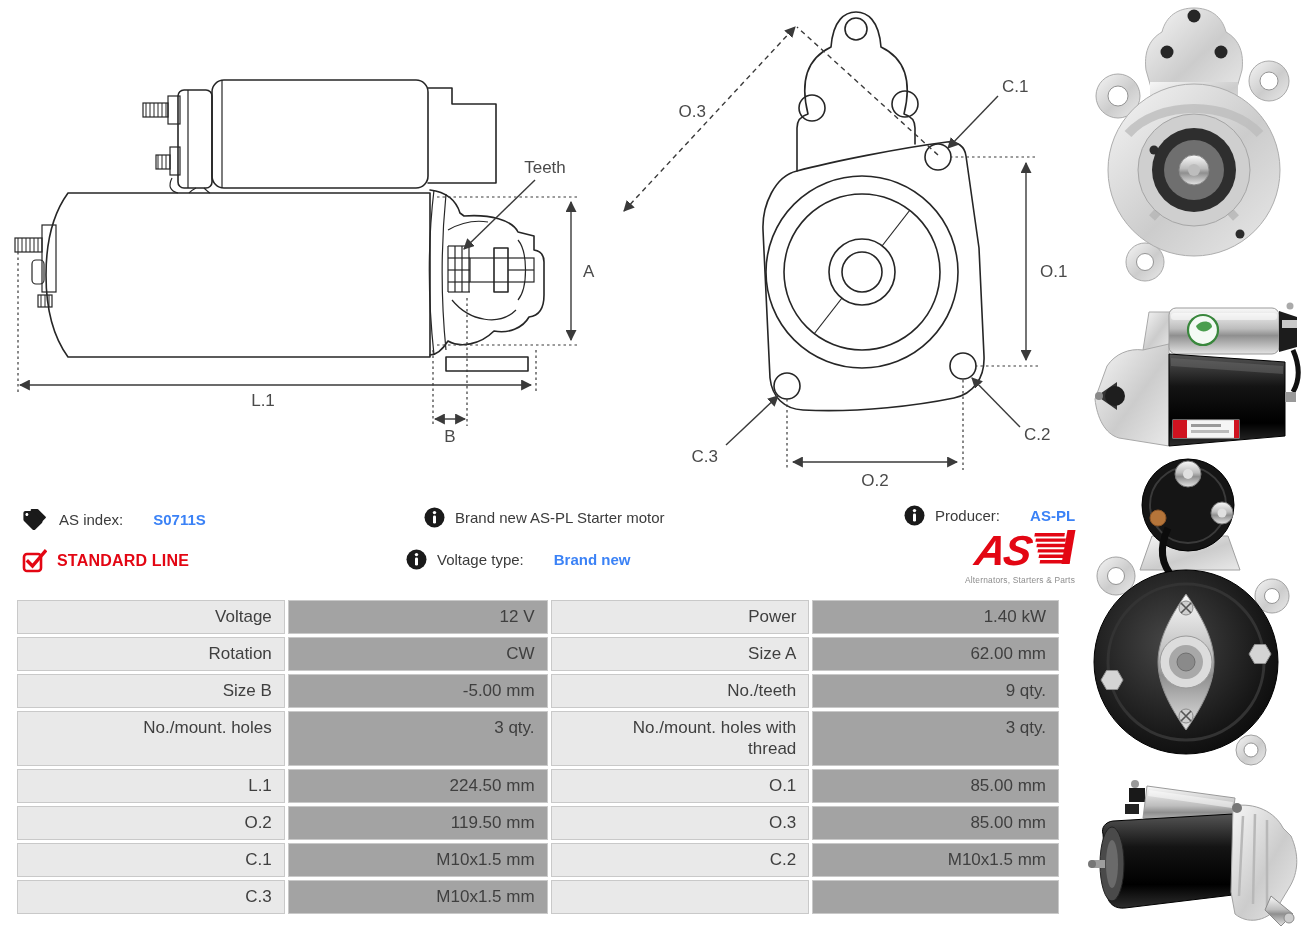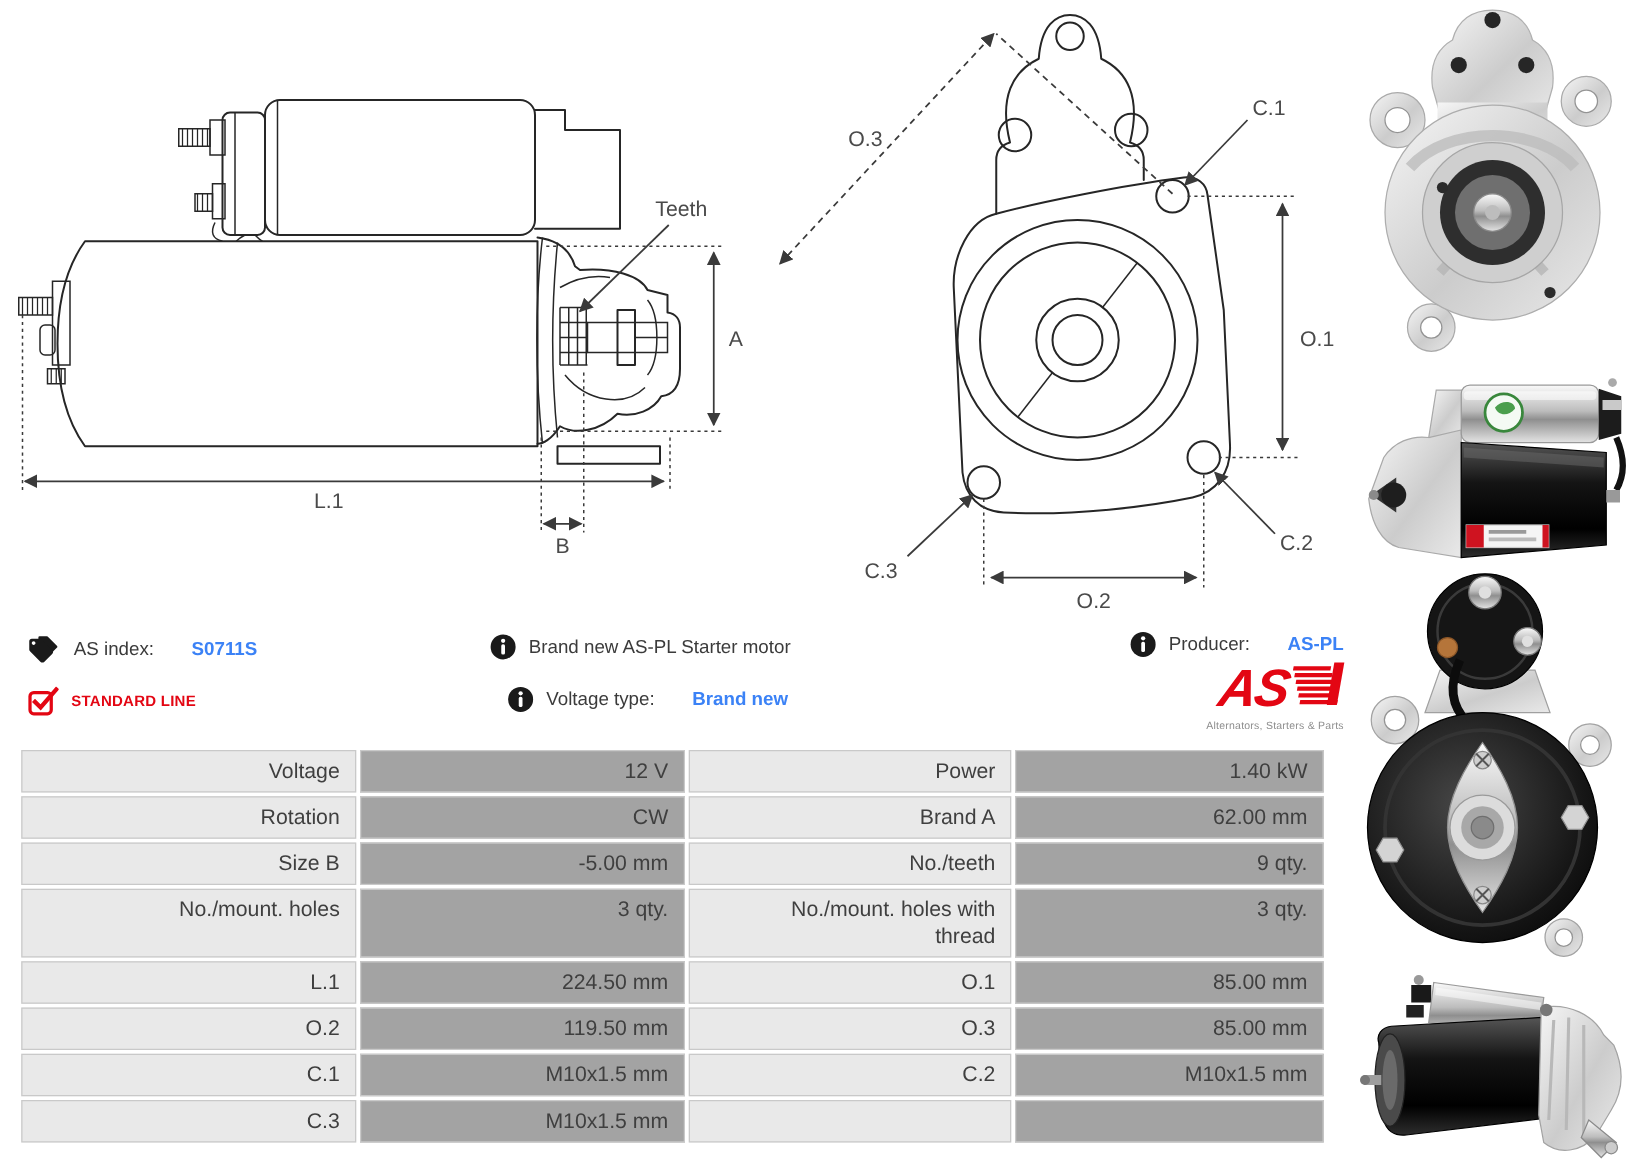--- a/index.html
+++ b/index.html
@@ -341,7 +341,7 @@
     <span>STANDARD LINE</span>
   </div>
 
-  <div class="info-row" style="left:392px;top:507px">
+  <div class="info-row" style="left:424px;top:507px">
     <span class="icon">
       <svg width="21" height="21" viewBox="0 0 21 21">
         <circle cx="10.5" cy="10.5" r="10" fill="#1a1a1a"></circle>

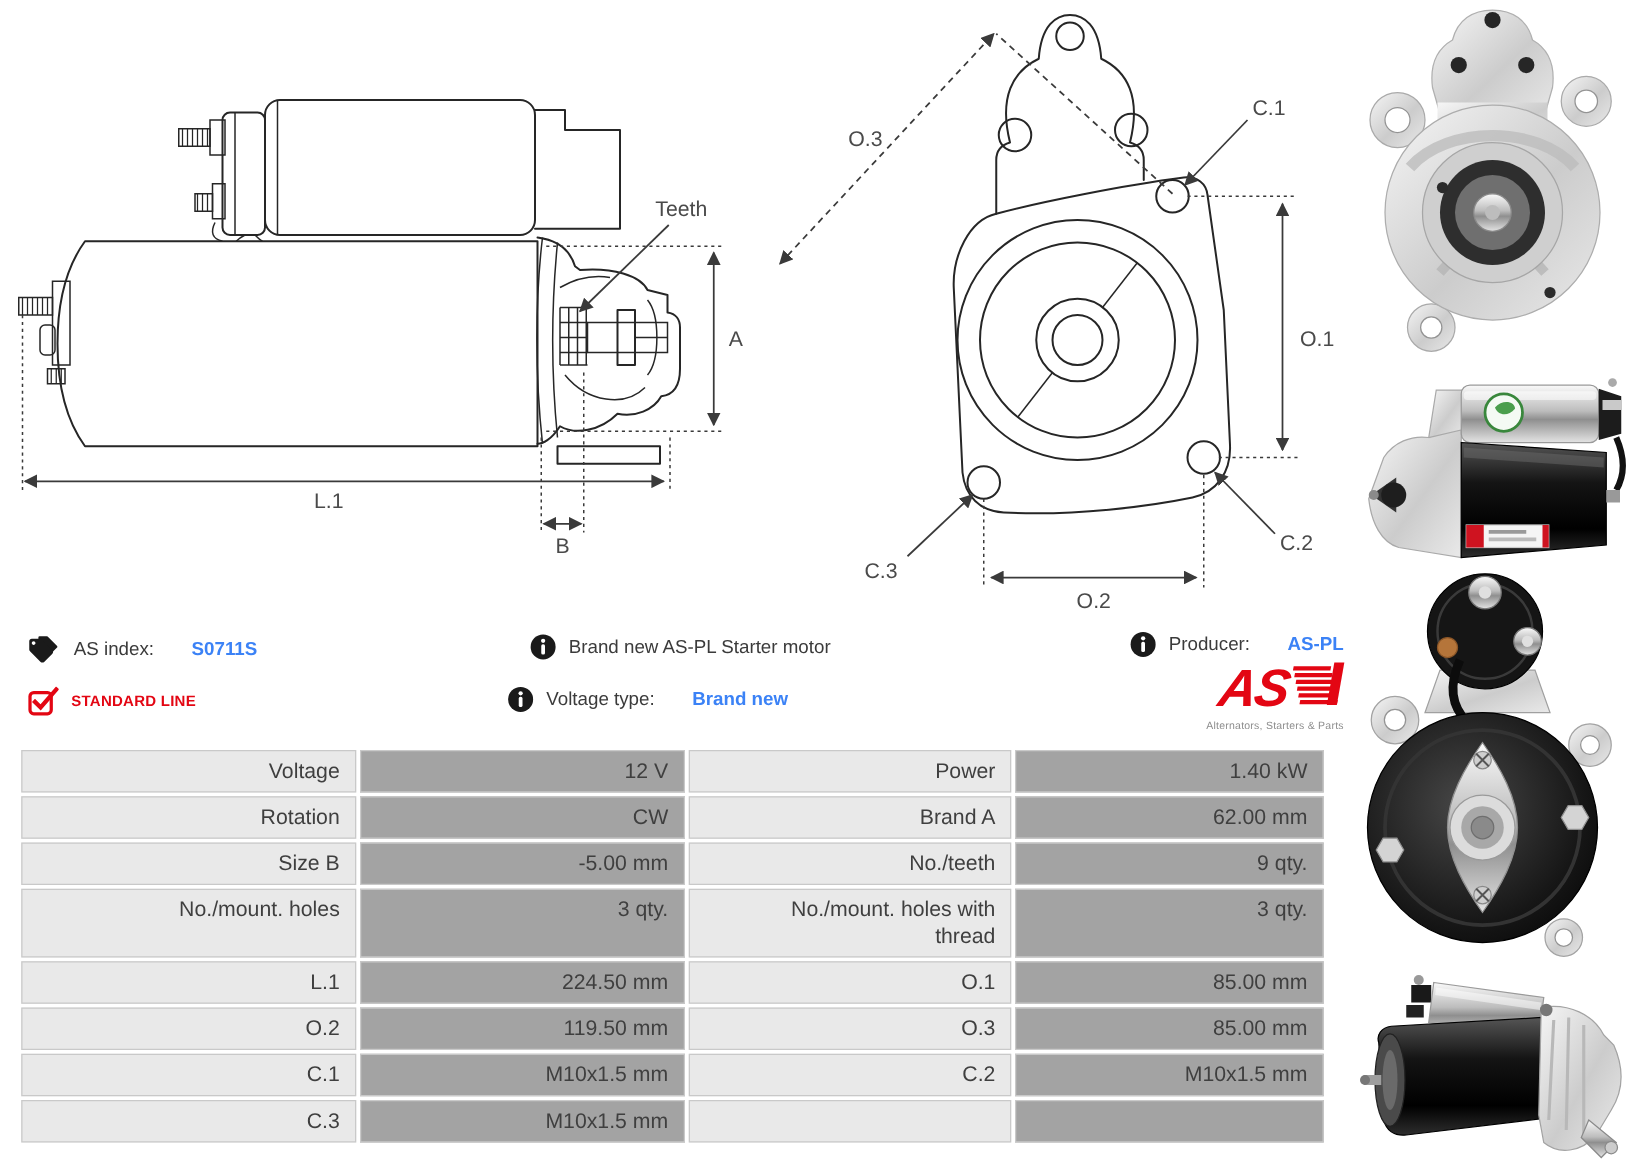--- a/index.html
+++ b/index.html
@@ -11,7 +11,7 @@
   
   .info-row{position:absolute;display:flex;align-items:center;gap:10px;font-size:15px;color:#3b3b3b;white-space:nowrap;}
   .info-row b{color:#3b82f6;margin-left:20px;}
-  .red-row{color:#e30613;font-weight:bold;font-size:12px;letter-spacing:.2px;}
+  .red-row{color:#e30613;font-weight:bold;font-size:16px;letter-spacing:.2px;}
   .icon{flex:0 0 auto;display:inline-flex;}
 
   

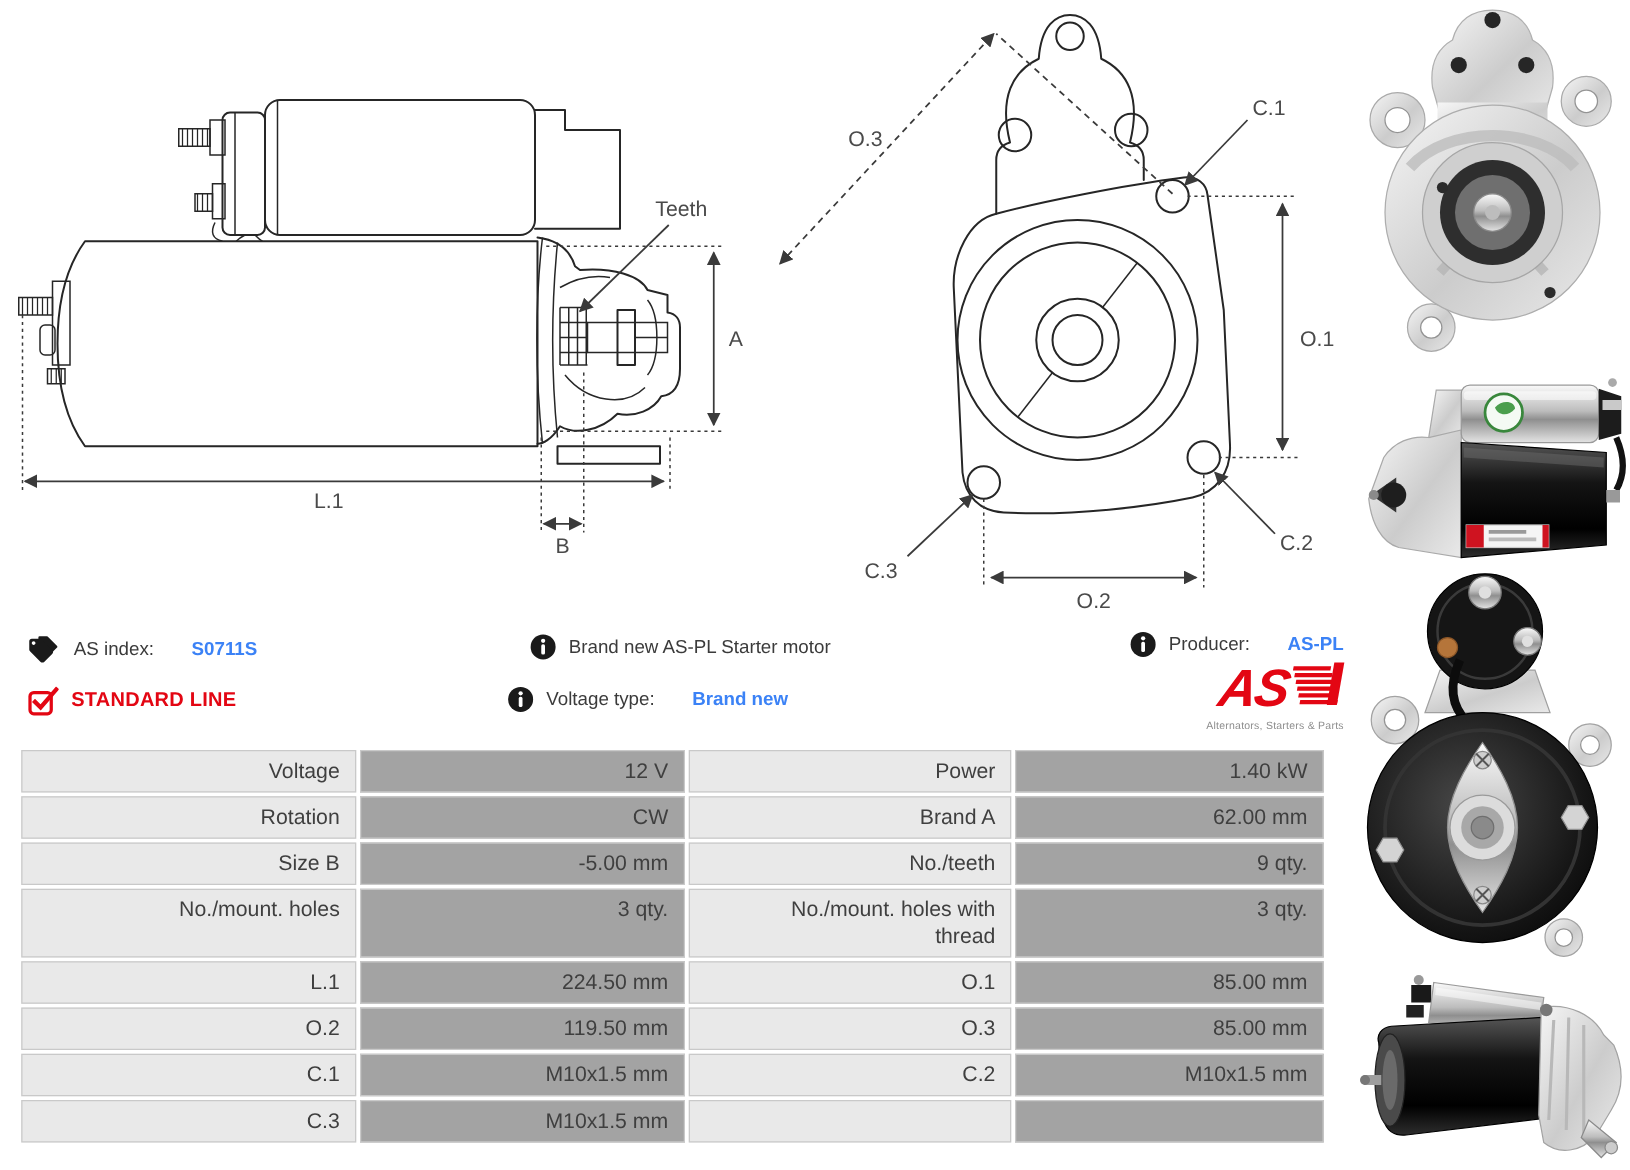--- a/index.html
+++ b/index.html
@@ -409,7 +409,7 @@
       <tr>
         <td class="lab"><span class="labtxt">Rotation</span></td>
         <td class="val">CW</td>
-        <td class="lab"><span class="labtxt">Brand A</span></td>
+        <td class="lab"><span class="labtxt">Size A</span></td>
         <td class="val">62.00 mm</td>
       </tr>
       <tr>

